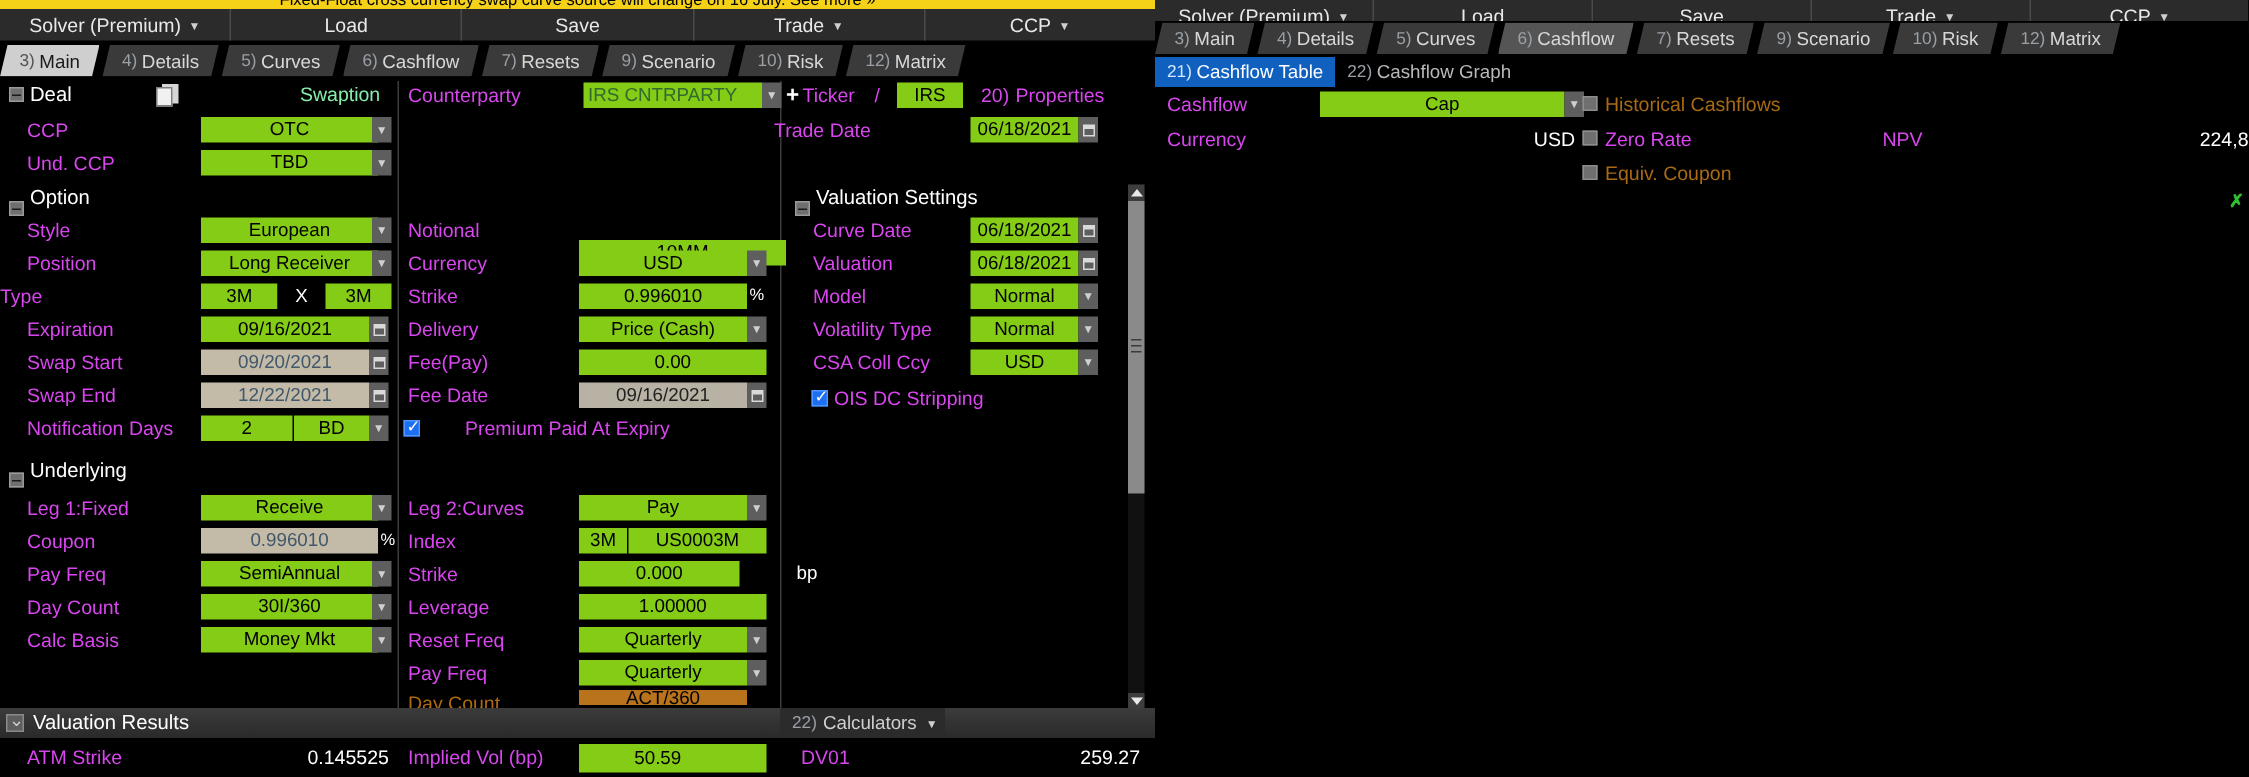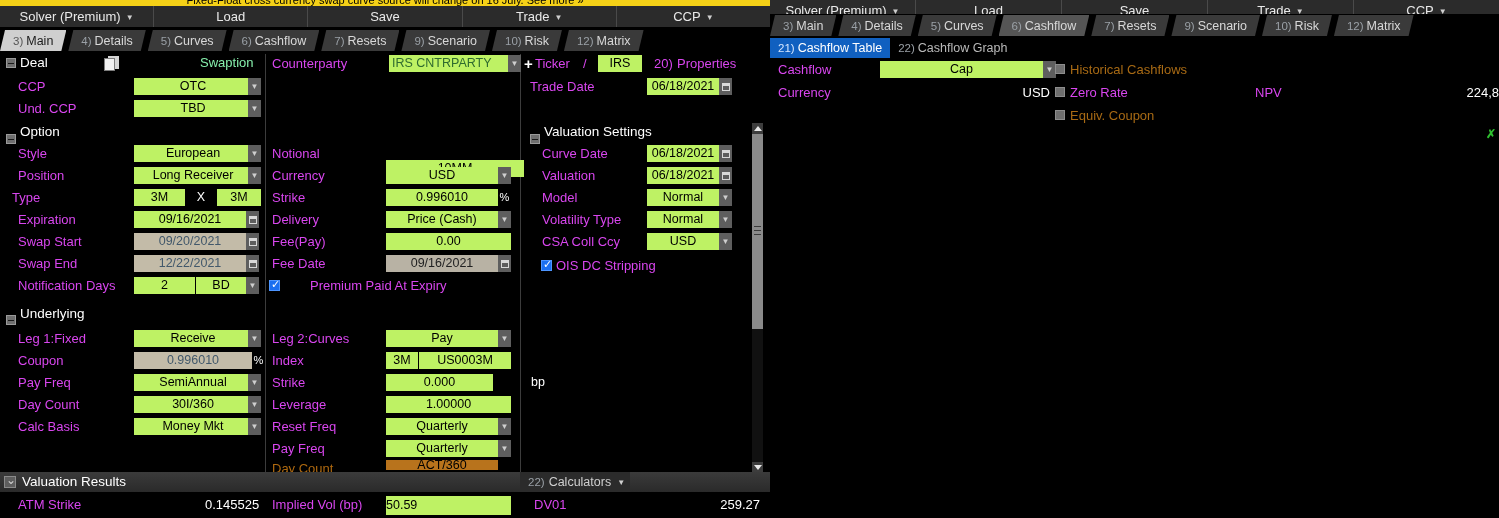--- a/index.html
+++ b/index.html
@@ -86,7 +86,7 @@
   }
 
   .fld {
-    position:absolute; height:17px; background:#bef264; color:#000;
+    position:absolute; height:17px; background:#84cc16; color:#000;
     font-size:12.5px; line-height:17px; text-align:center;
     white-space:nowrap; overflow:hidden;
   }

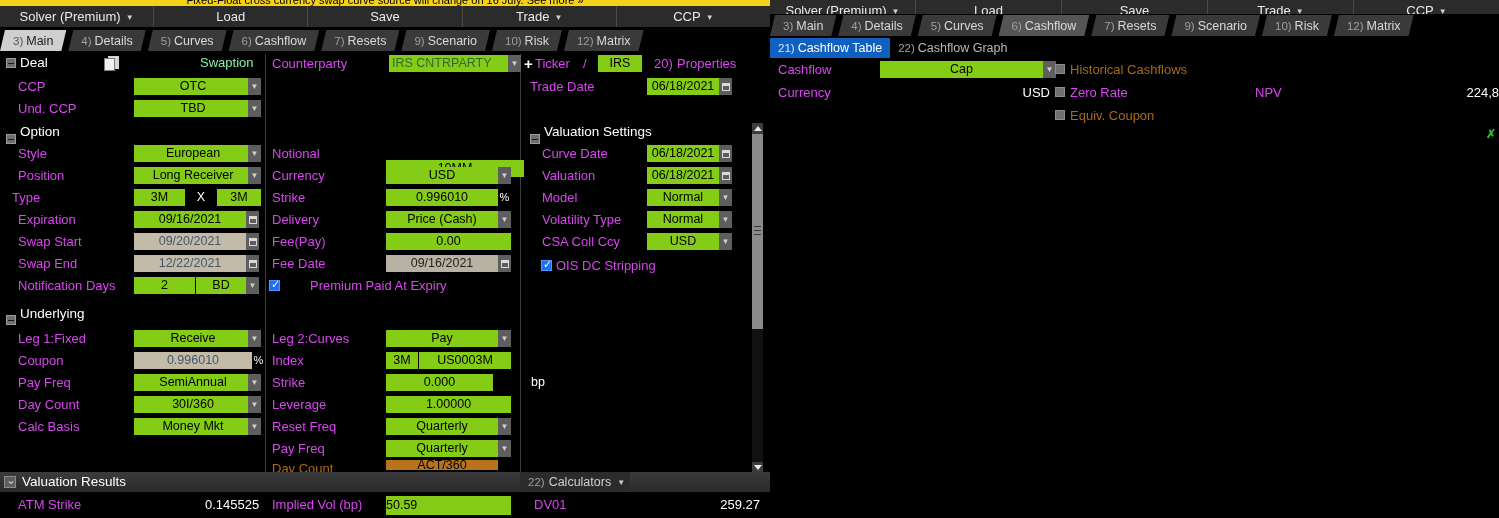--- a/index.html
+++ b/index.html
@@ -236,7 +236,7 @@
     <div class="fld" style="left:134px; top:78px; width:118px;">OTC</div>
     <div class="drop" style="left:248px; top:78px;">▼</div>
 
-    <div class="lbl" style="left:530px; top:79px;">Trade Date</div>
+    <div class="lbl" style="left:516px; top:79px;">Trade Date</div>
     <div class="fld" style="left:647px; top:78px; width:72px;">06/18/2021</div>
     <div class="calicon" style="left:719px; top:78px;">
         <i></i>

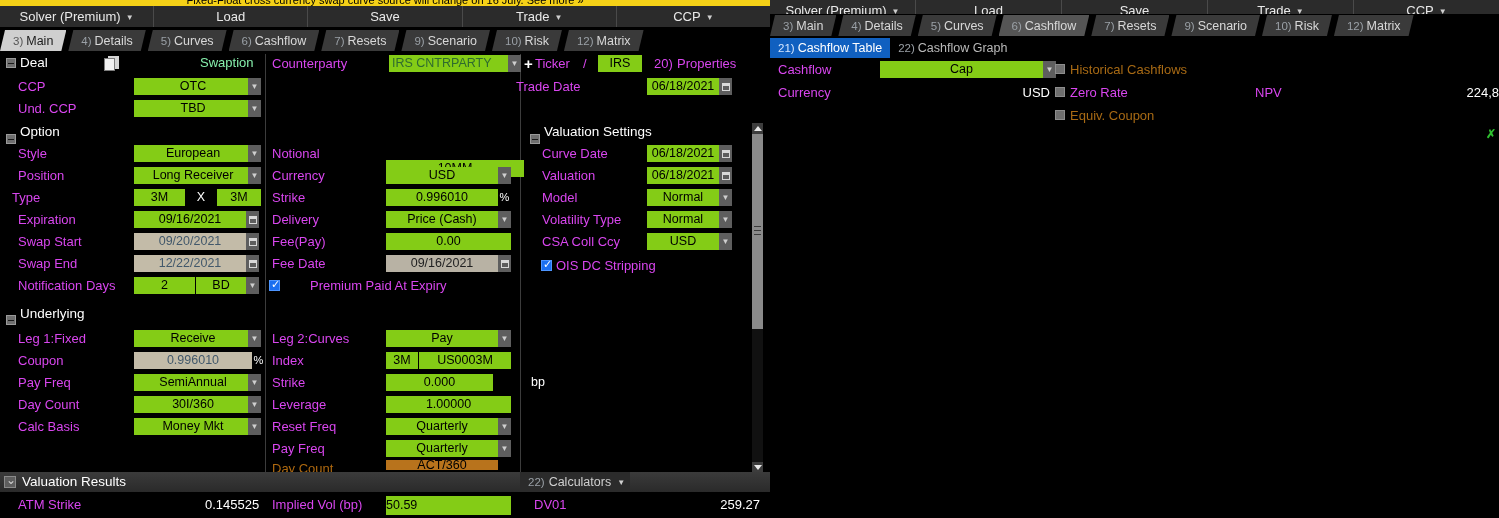--- a/index.html
+++ b/index.html
@@ -260,7 +260,7 @@
     <div class="fld" style="left:134px; top:167px; width:118px;">Long Receiver</div>
     <div class="drop" style="left:248px; top:167px;">▼</div>
 
-    <div class="lbl" style="left:12px; top:190px;">Type</div>
+    <div class="lbl" style="left:0; top:190px;">Type</div>
     <div class="fld" style="left:134px; top:189px; width:51px;">3M</div>
     <div class="fld" style="left:185px; top:189px; width:32px; background:#000; color:#fff;">X</div>
     <div class="fld" style="left:217px; top:189px; width:44px;">3M</div>

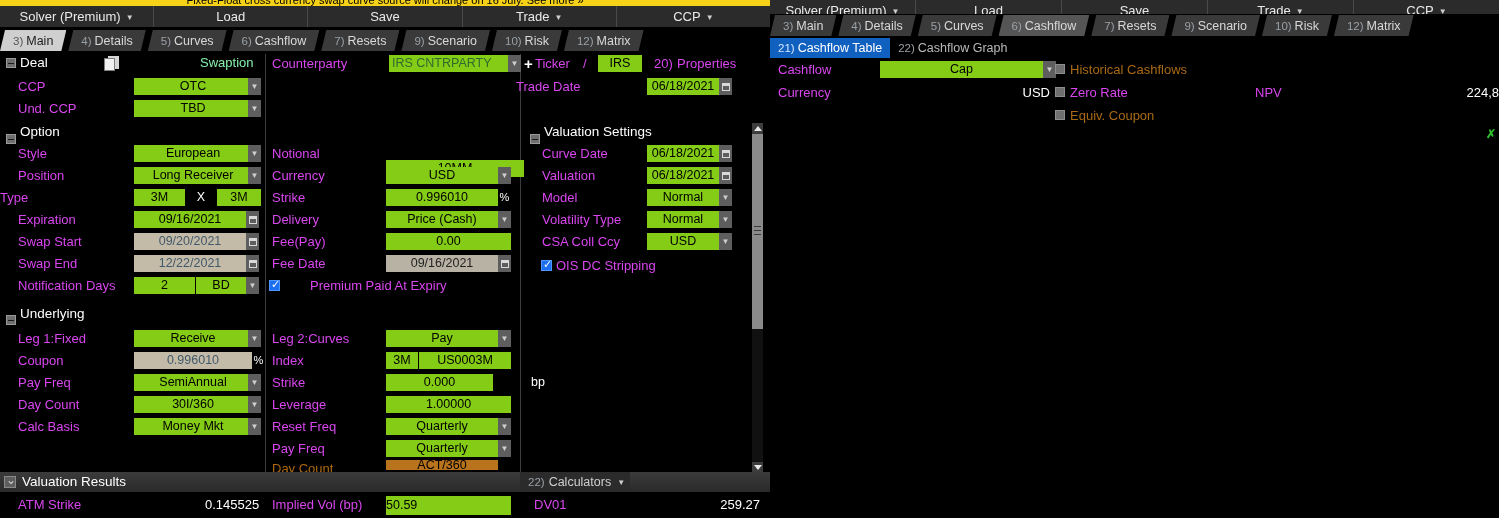--- a/index.html
+++ b/index.html
@@ -90,7 +90,7 @@
     font-size:12.5px; line-height:17px; text-align:center;
     white-space:nowrap; overflow:hidden;
   }
-  .fld.right { text-align:left; padding-right:20px; }
+  .fld.right { text-align:center; padding-right:20px; }
   .fld.left  { text-align:left;  padding-left:3px; }
   .fld.dim   { background:#c3bba8; color:#42586b; }
   .fld.gray  { background:#b8b2a4; color:#222; }

